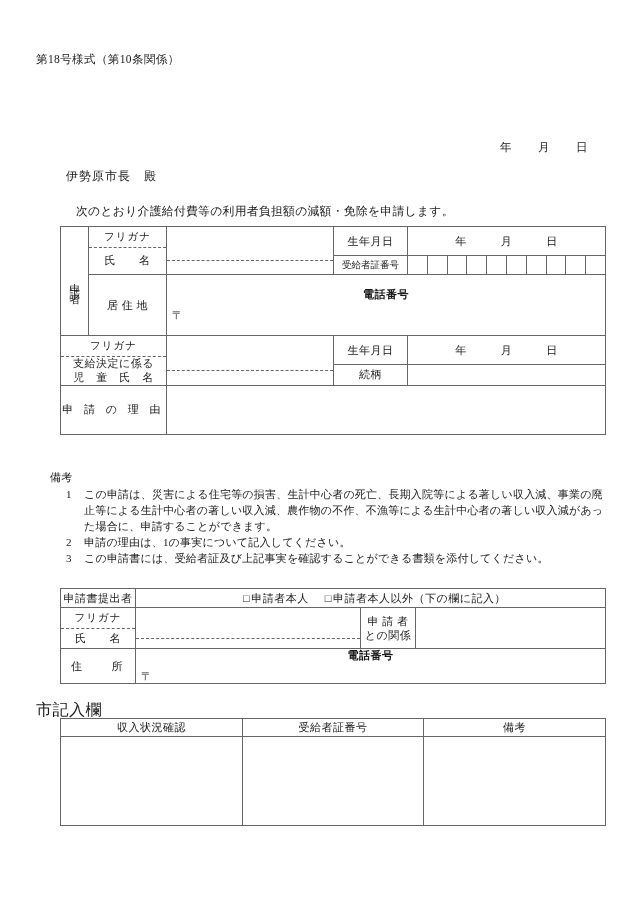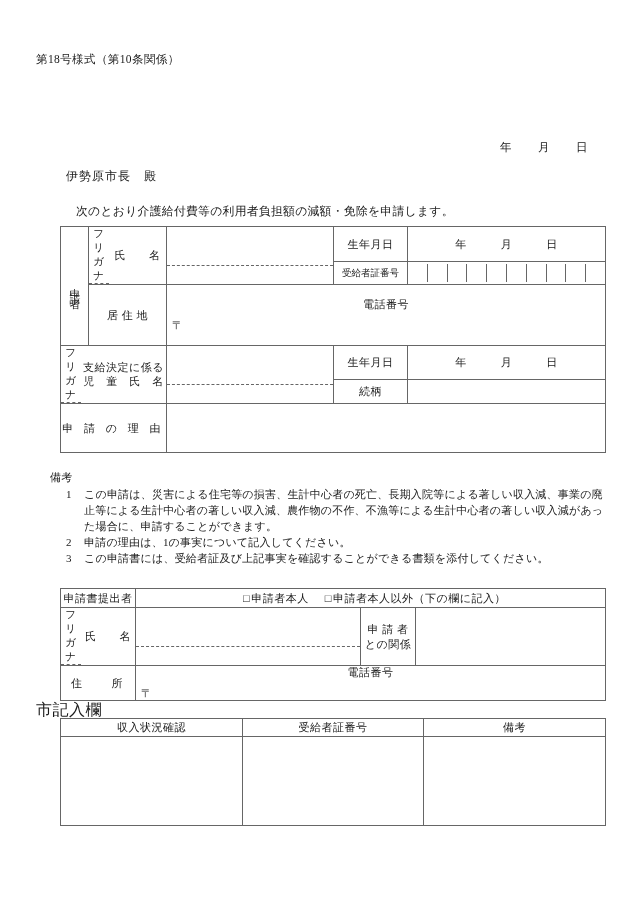--- a/index.html
+++ b/index.html
@@ -96,6 +96,7 @@
   
   .stack {
     display: flex;
+    flex-direction: column;
     height: 100%;
   }
   .stack .top {

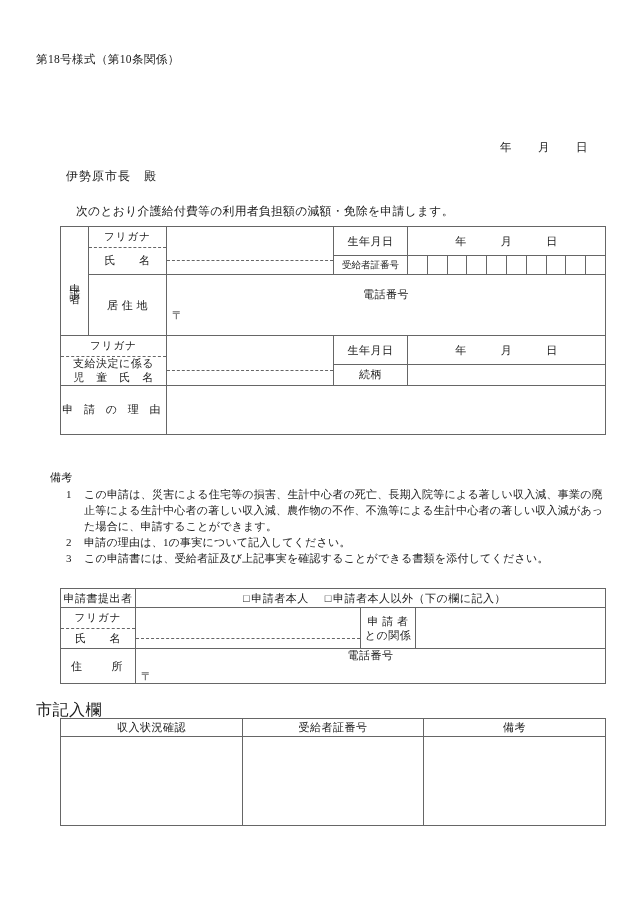--- a/index.html
+++ b/index.html
@@ -170,6 +170,7 @@
     text-align: center;
     font-size: 11px;
     letter-spacing: 0.5px;
+    font-weight: bold;
   }
 
   

